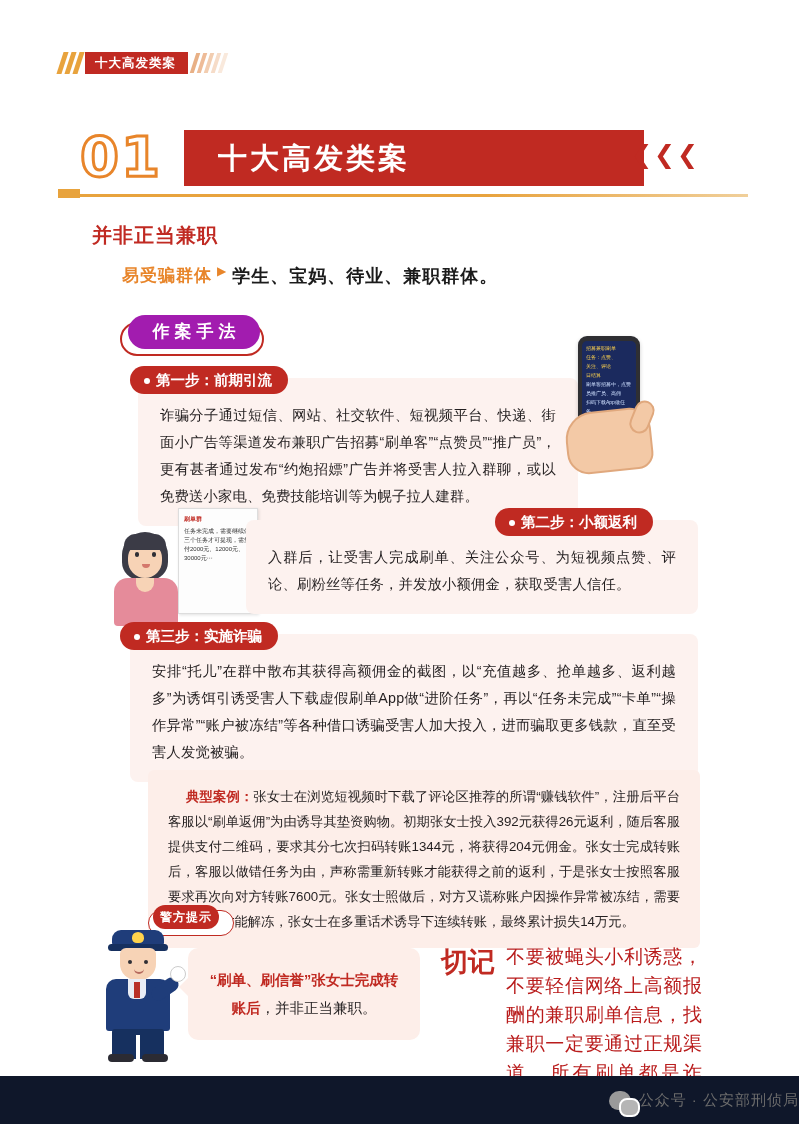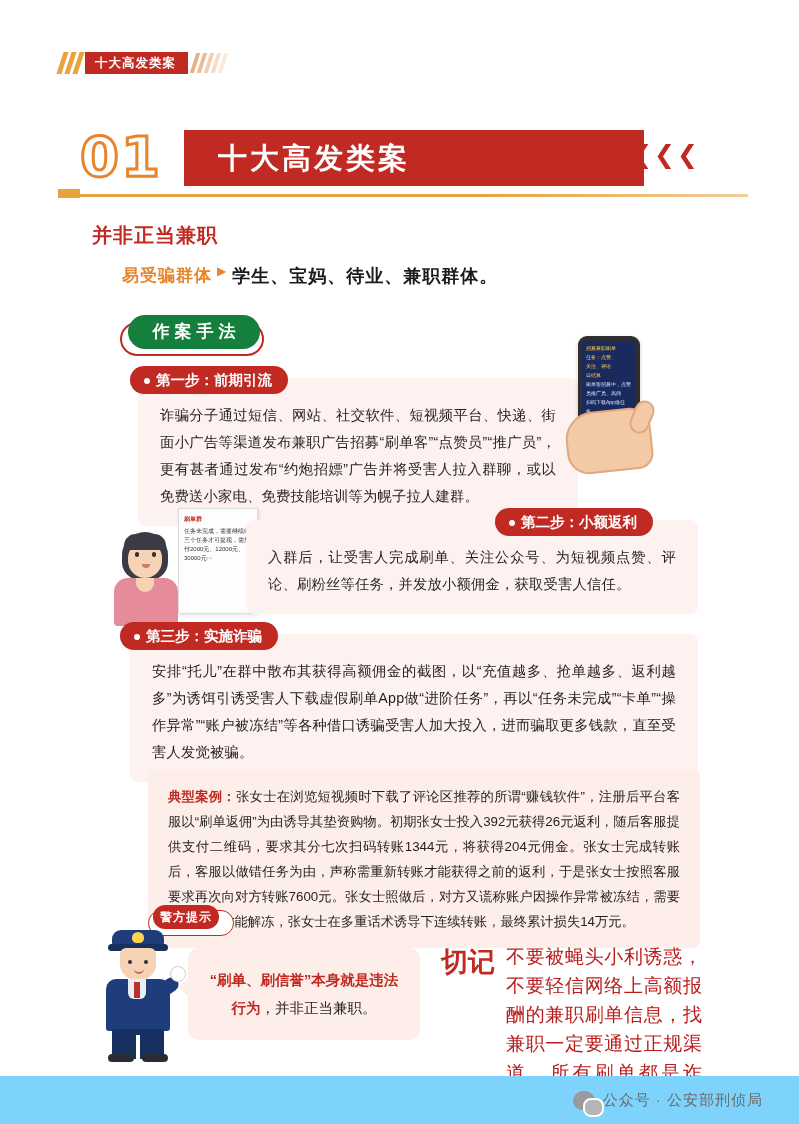--- a/index.html
+++ b/index.html
@@ -131,7 +131,7 @@
   .method-pill .inner {
     position: absolute; left: 6px; top: -9px;
     width: 132px; height: 34px;
-    background: #15803d; border-radius: 17px;
+    background: #a21caf; border-radius: 17px;
     color: #fff; font-size: 17px; font-weight: bold;
     letter-spacing: 5px;
     text-align: center; line-height: 34px;

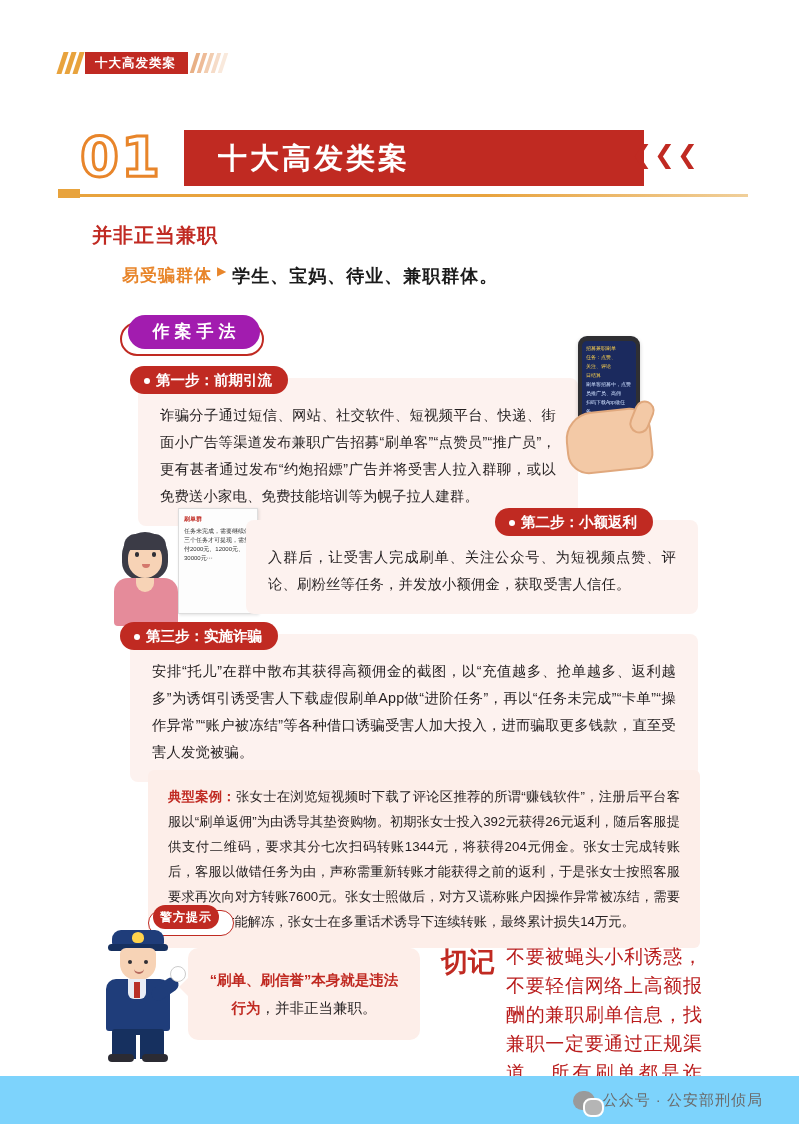--- a/index.html
+++ b/index.html
@@ -259,7 +259,7 @@
     font-size: 13.3px; line-height: 25px;
     text-align: justify;
   }
-  .case-box .ttl { color: #c02a22; font-weight: bold; }
+  .case-box .ttl { color: #c02a22; font-weight: bold; margin-left: 18px; }
 
   
   .tip-tag {

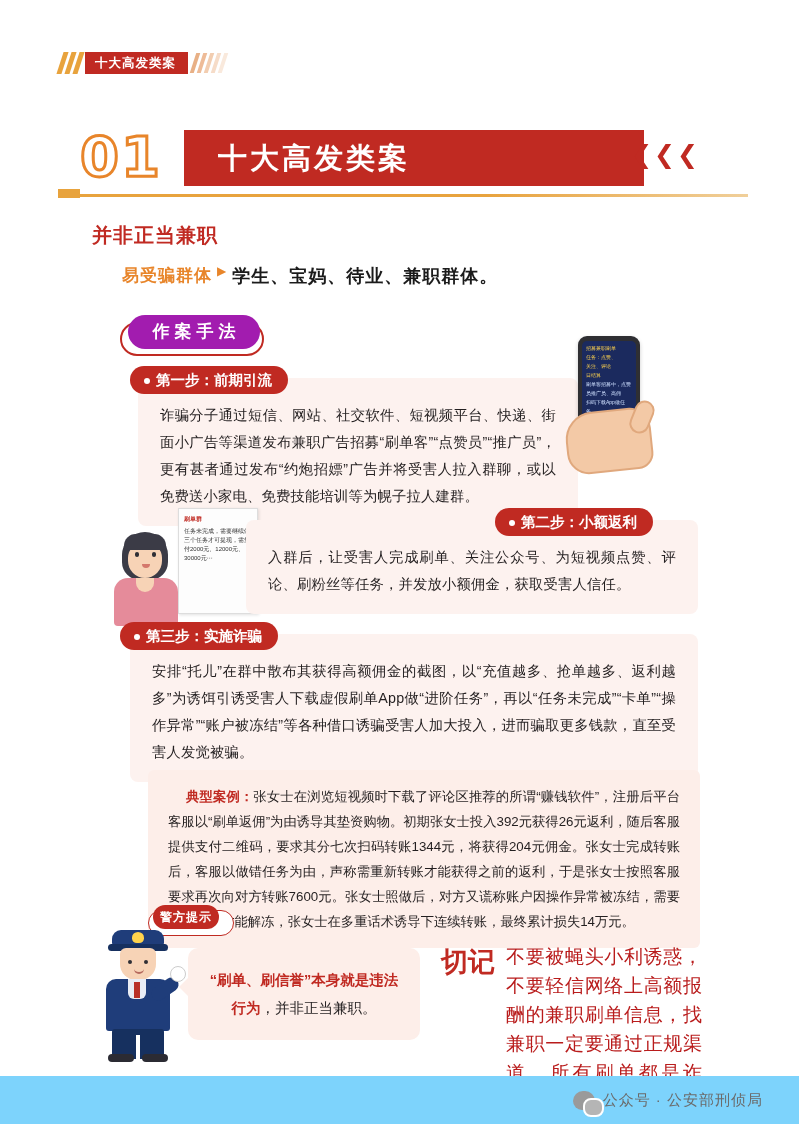--- a/index.html
+++ b/index.html
@@ -464,7 +464,7 @@
 </div>
 
 <div class="bubble">
-  <span class="hl">“刷单、刷信誉”本身就是违法行为</span><span>，并非正当兼职。</span>
+  <span class="hl">“刷单、刷信誉”张女士完成转账后</span><span>，并非正当兼职。</span>
 </div>
 
 <div class="qiji">切记</div>

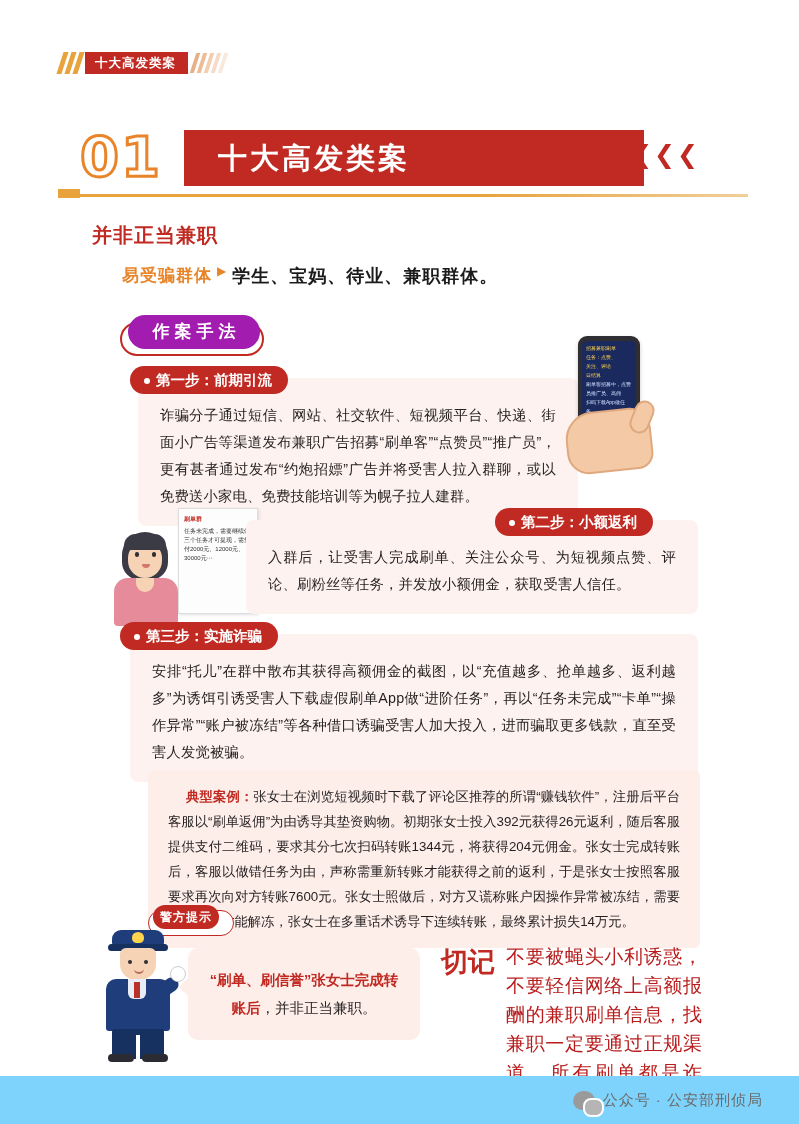--- a/index.html
+++ b/index.html
@@ -328,9 +328,8 @@
   }
   .footer-bar {
     position: absolute; left: 0; right: 0; bottom: 0;
-    height: 48px; background: #7dd3fc;
+    height: 48px; background: #0f172a;
     display: flex; align-items: center; justify-content: flex-end;
-    padding-right: 36px;
   }
   .footer-bar .wx {
     display: flex; align-items: center; gap: 8px;

